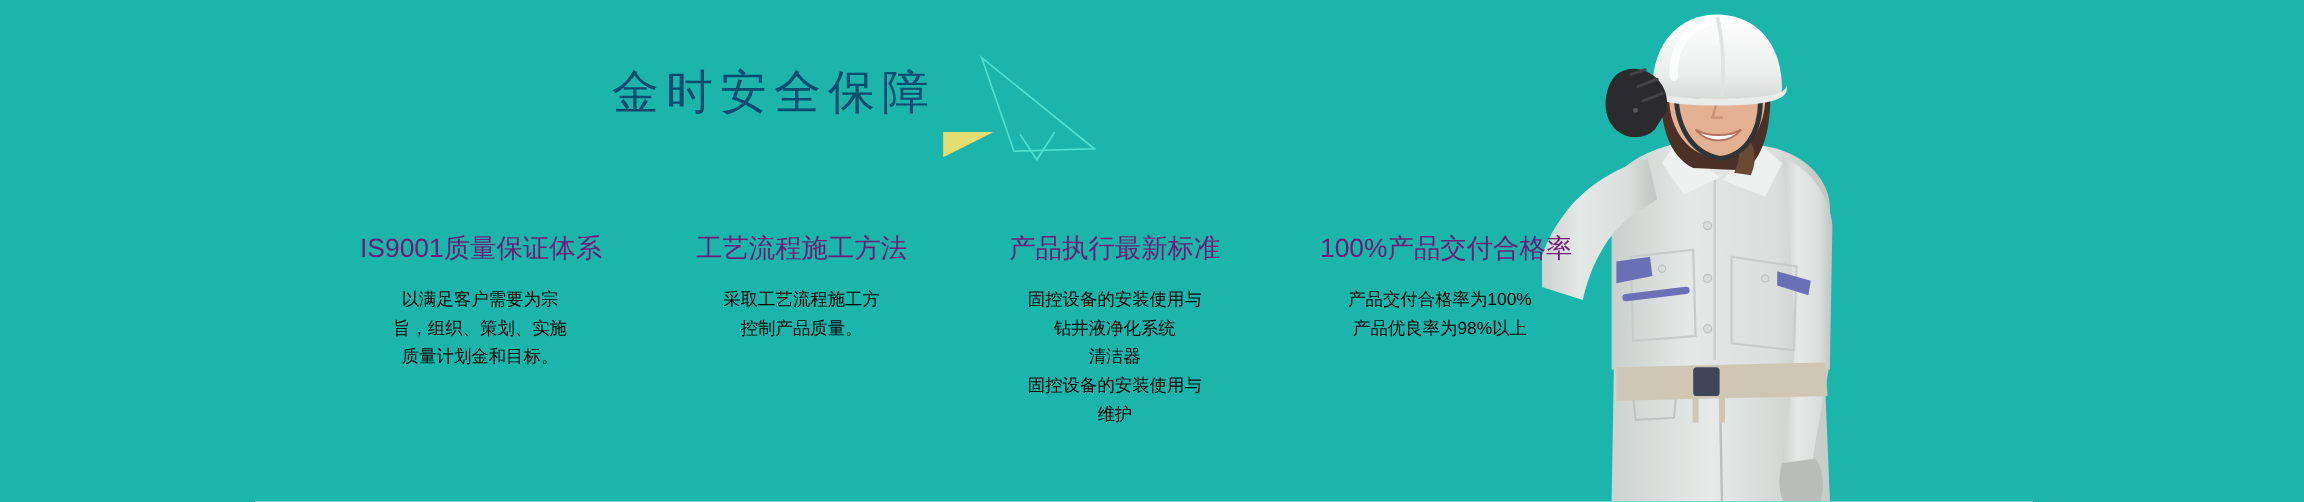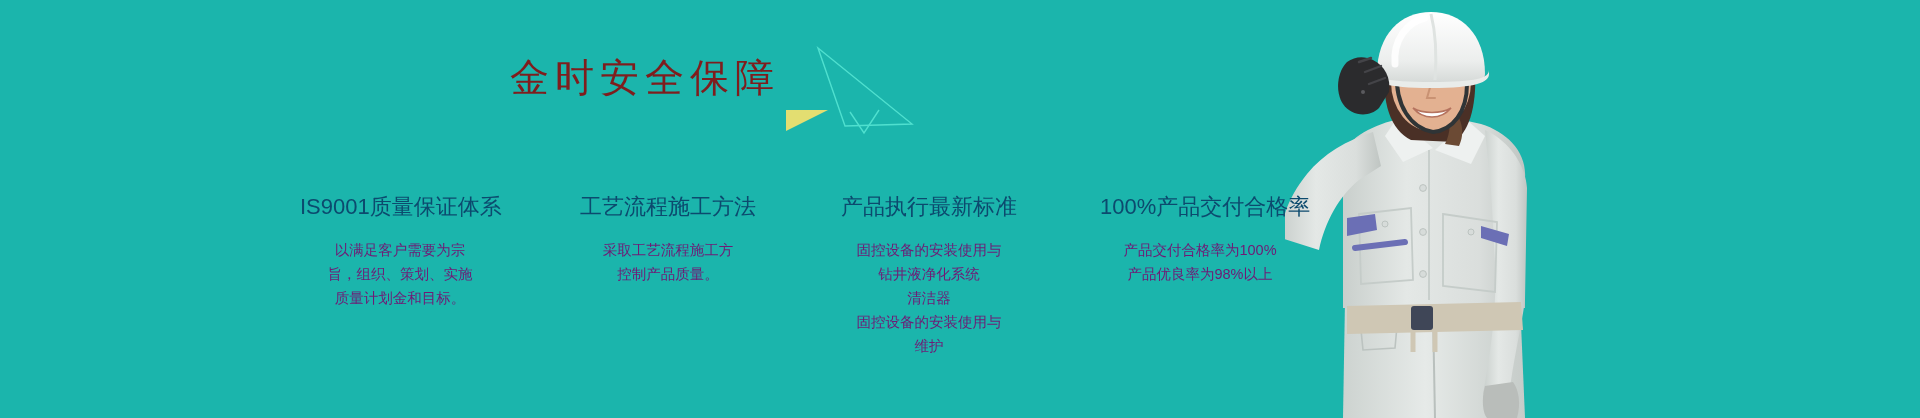--- a/index.html
+++ b/index.html
@@ -36,7 +36,7 @@
     top: 50px;
     width: 1290px;
     text-align: center;
-    color: #7f1d1d;
+    color: #0c4a6e;
     font-size: 39px;
     letter-spacing: 6px;
     line-height: 56px;

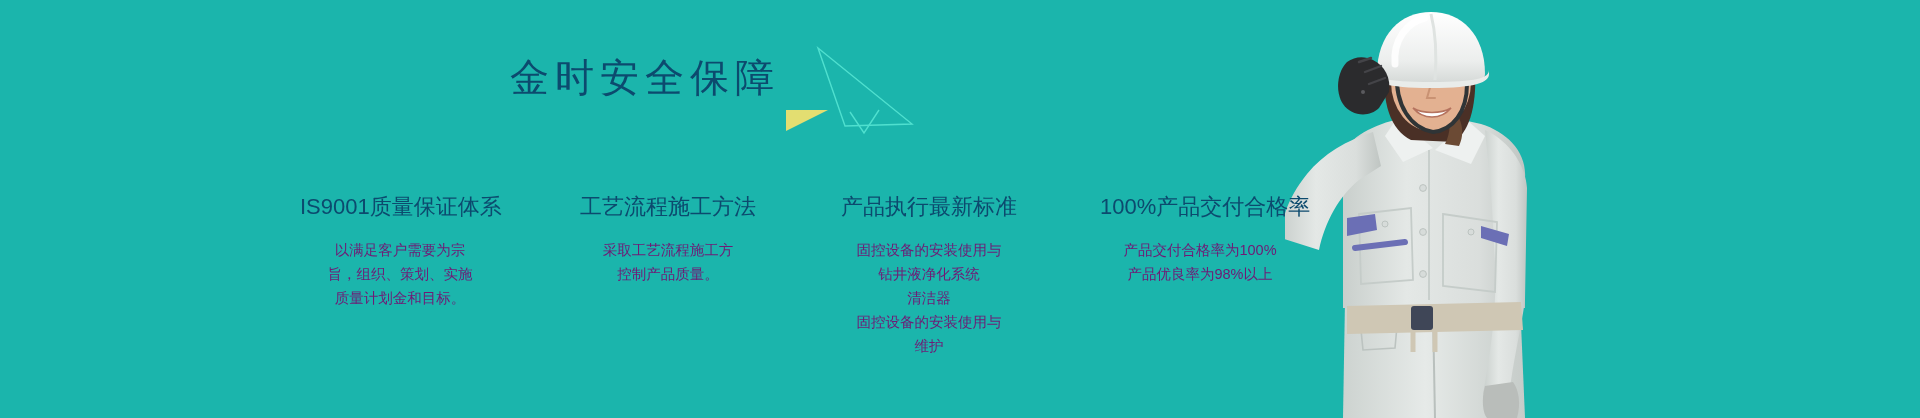--- a/index.html
+++ b/index.html
@@ -60,7 +60,7 @@
     text-align: center;
   }
   .col-title {
-    color: #0c4a6e;
+    color: #701a75;
     font-size: 22px;
     line-height: 30px;
     white-space: nowrap;

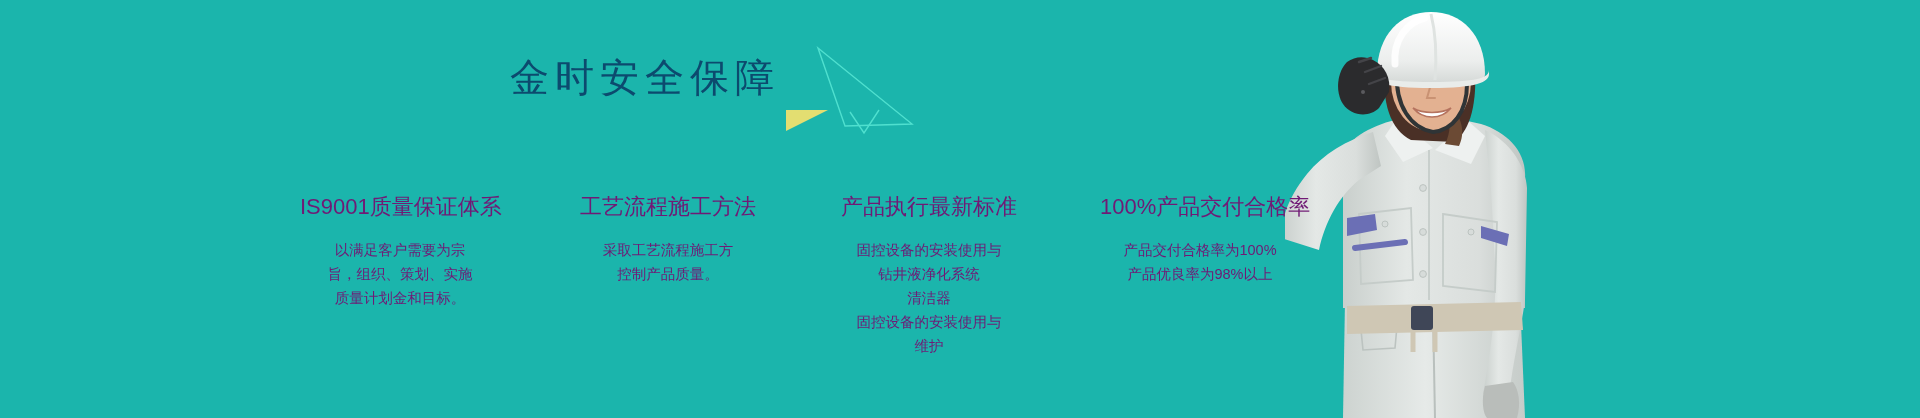--- a/index.html
+++ b/index.html
@@ -68,7 +68,7 @@
     margin-bottom: 16px;
   }
   .col-body {
-    color: #701a75;
+    color: #000000;
     font-size: 14.5px;
     line-height: 24px;
   }

